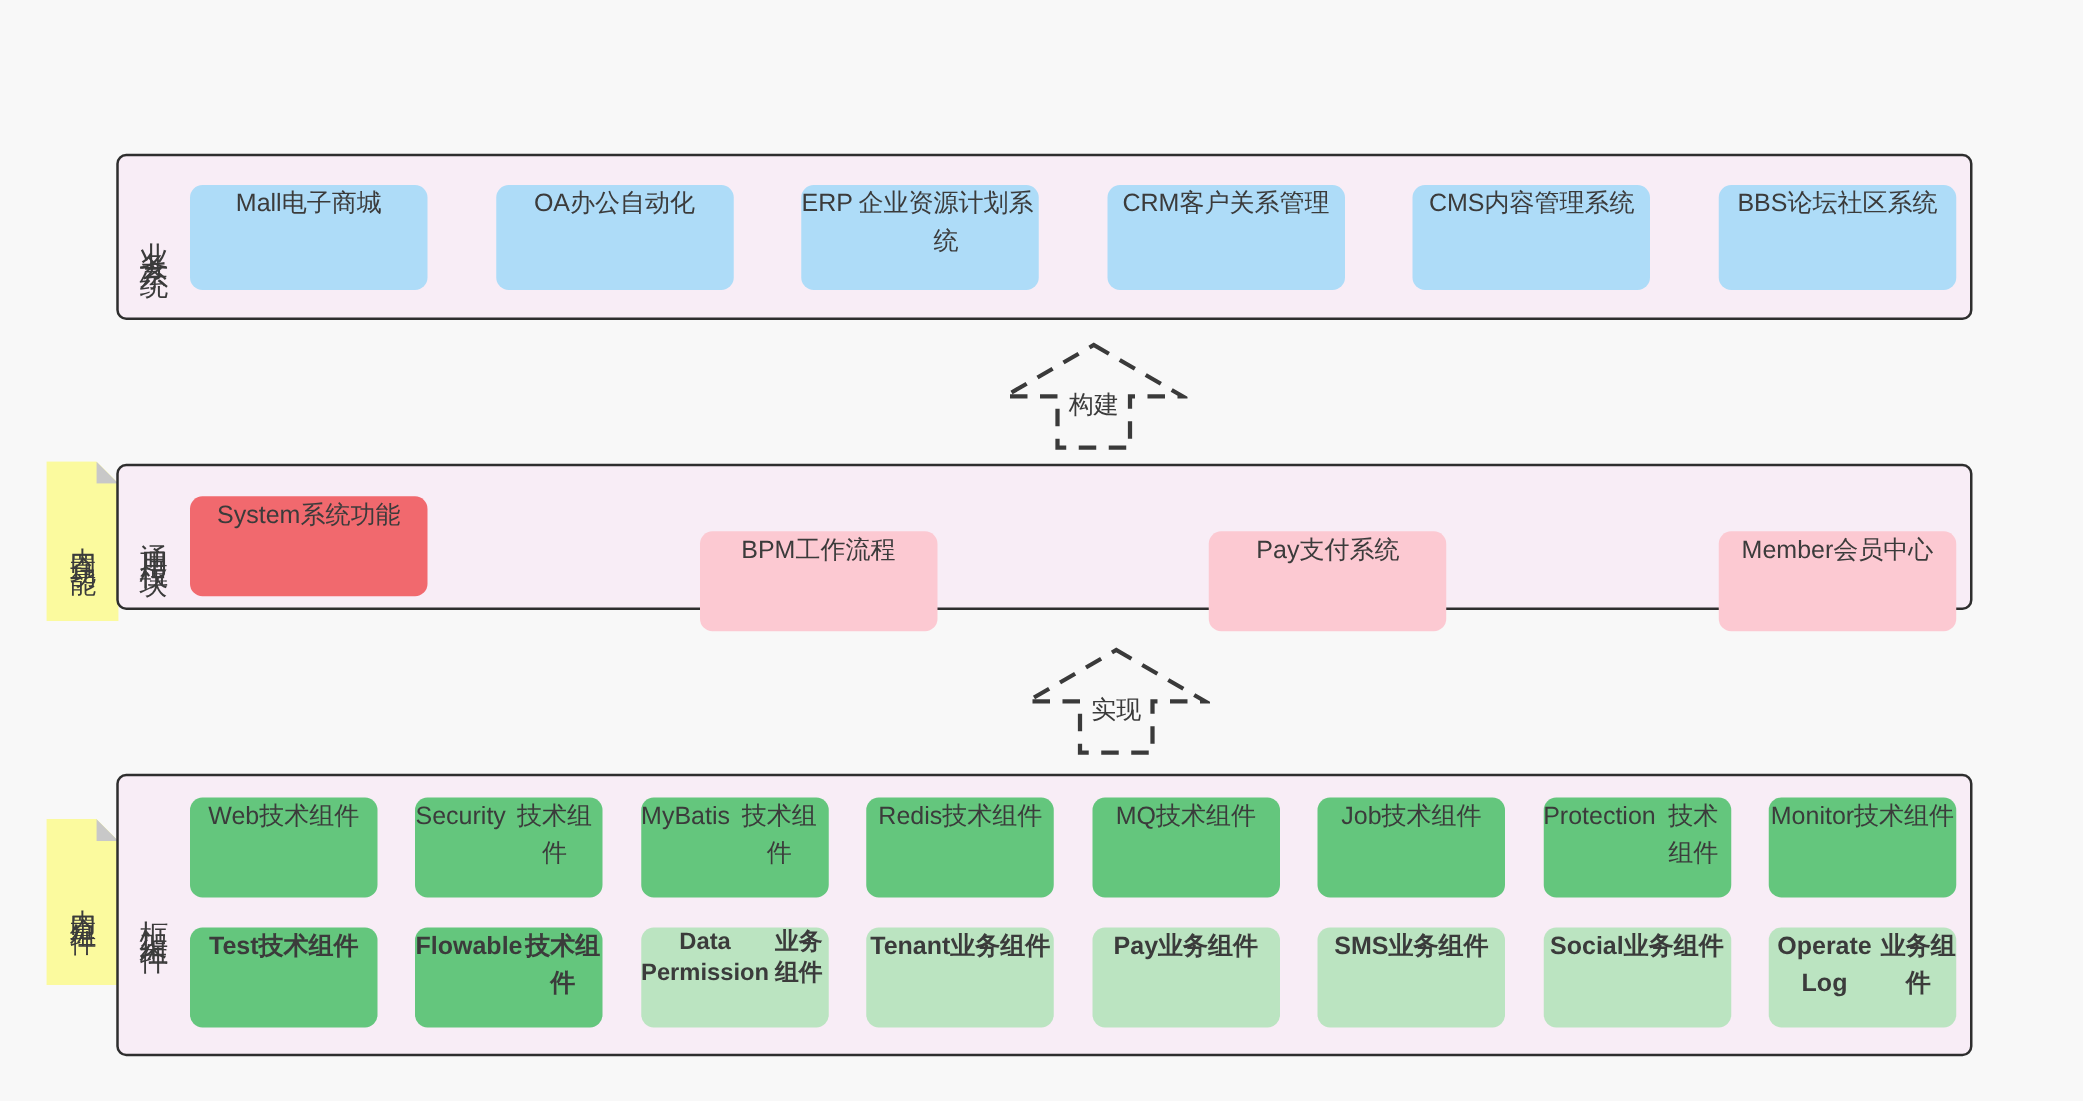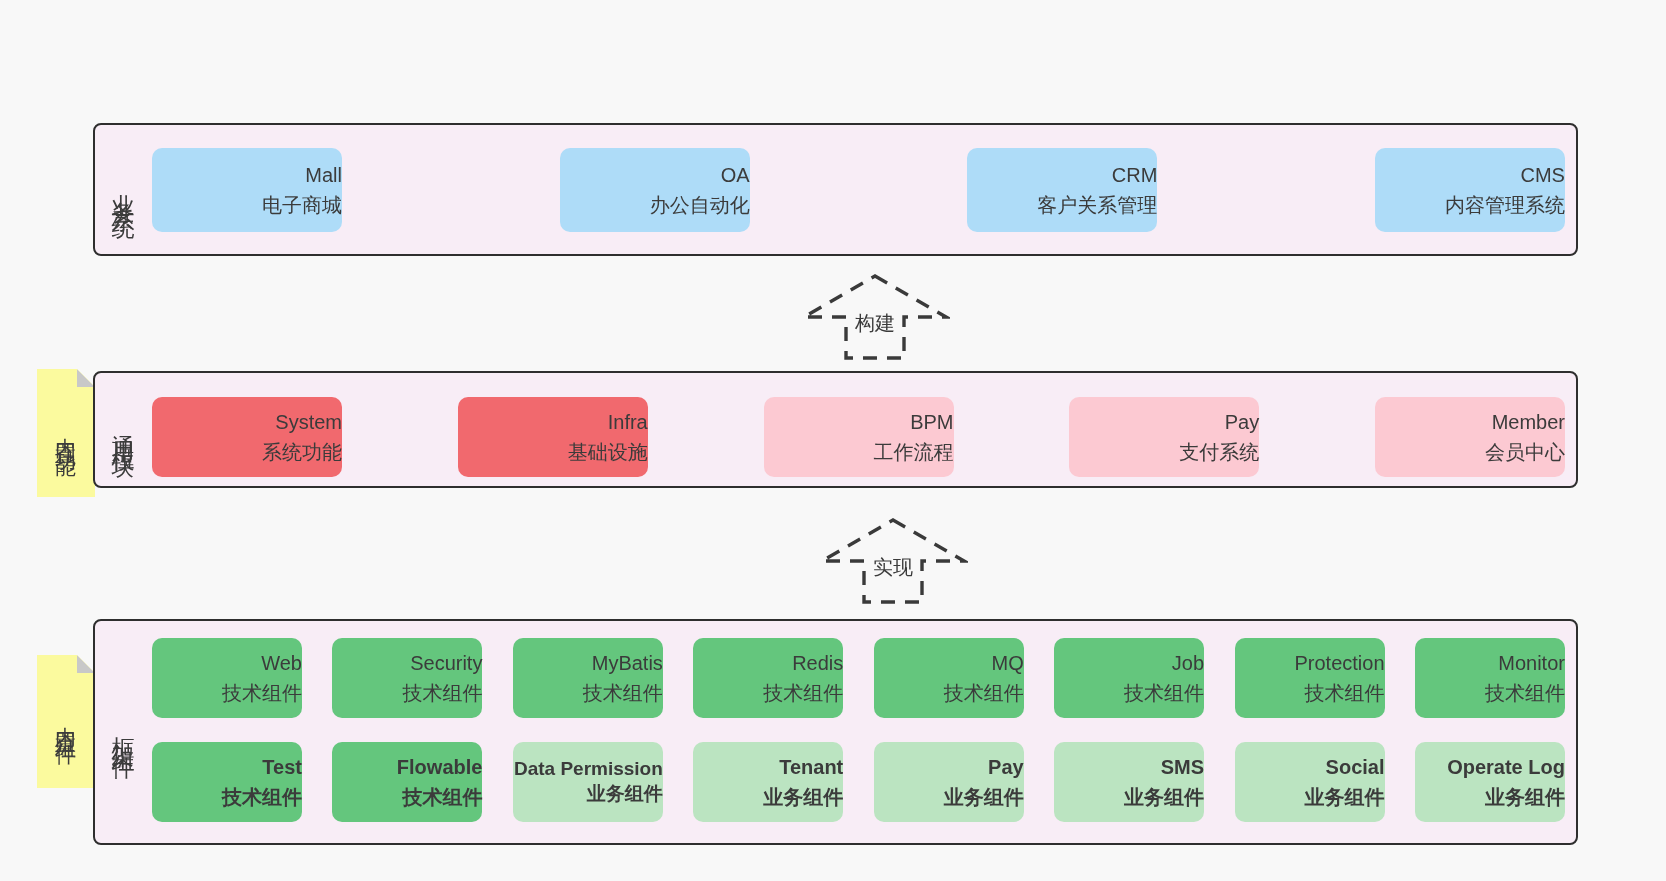--- a/index.html
+++ b/index.html
@@ -37,7 +37,7 @@
 
   .card{
     box-sizing:border-box;border-radius:10px;
-    display:flex;flex-direction:column;align-items:flex-end;justify-content:center;
+    display:flex;align-items:flex-start;justify-content:center;
     text-align:center;font-size:20px;line-height:1.5;color:#3b3b3b;
     flex:0 0 auto;
   }

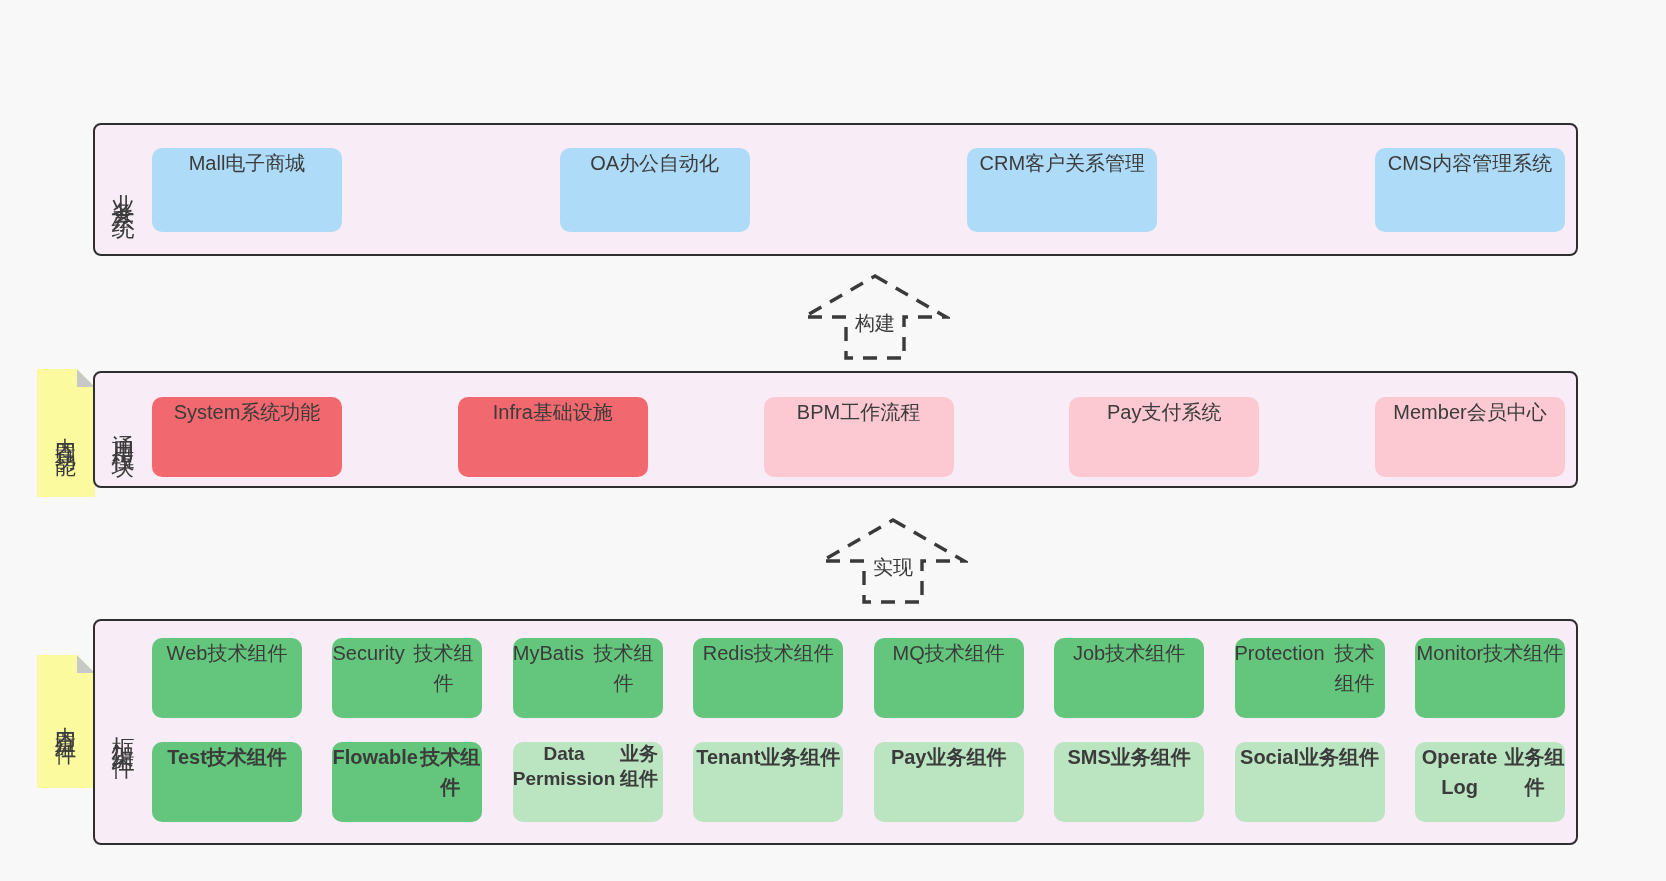--- a/index.html
+++ b/index.html
@@ -86,6 +86,10 @@
       <div>办公自动化</div>
     </div>
     <div class="card blue w190">
+      <div>ERP</div>
+      <div>企业资源计划系统</div>
+    </div>
+    <div class="card blue w190">
       <div>CRM</div>
       <div>客户关系管理</div>
     </div>

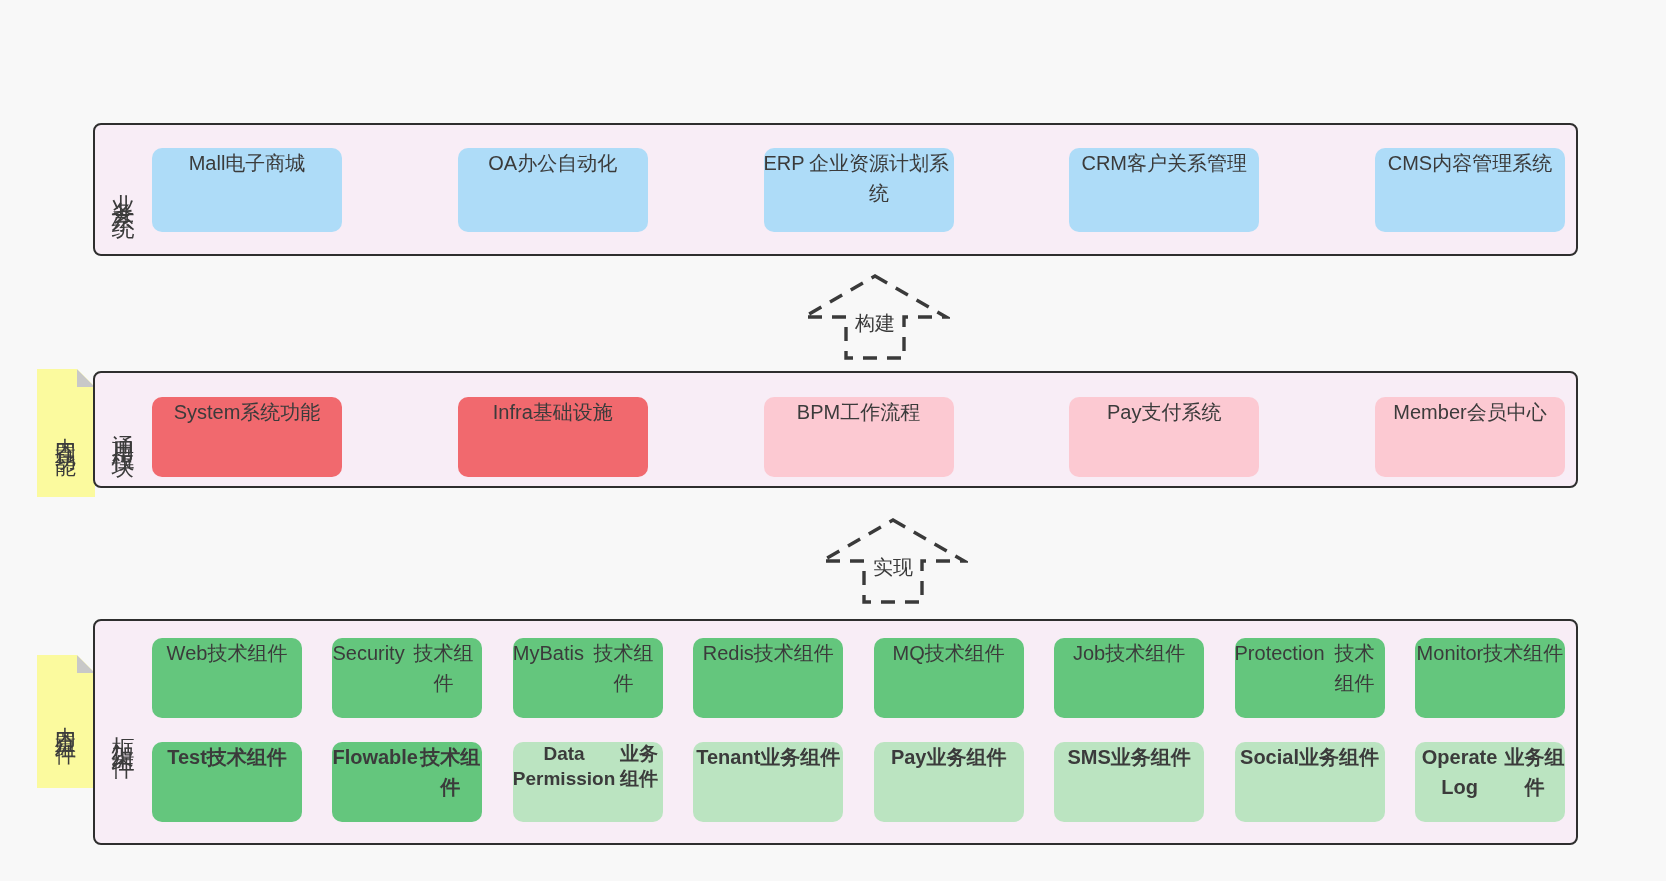--- a/index.html
+++ b/index.html
@@ -97,6 +97,10 @@
       <div>CMS</div>
       <div>内容管理系统</div>
     </div>
+    <div class="card blue w190">
+      <div>BBS</div>
+      <div>论坛社区系统</div>
+    </div>
   </div>
 </div>
 

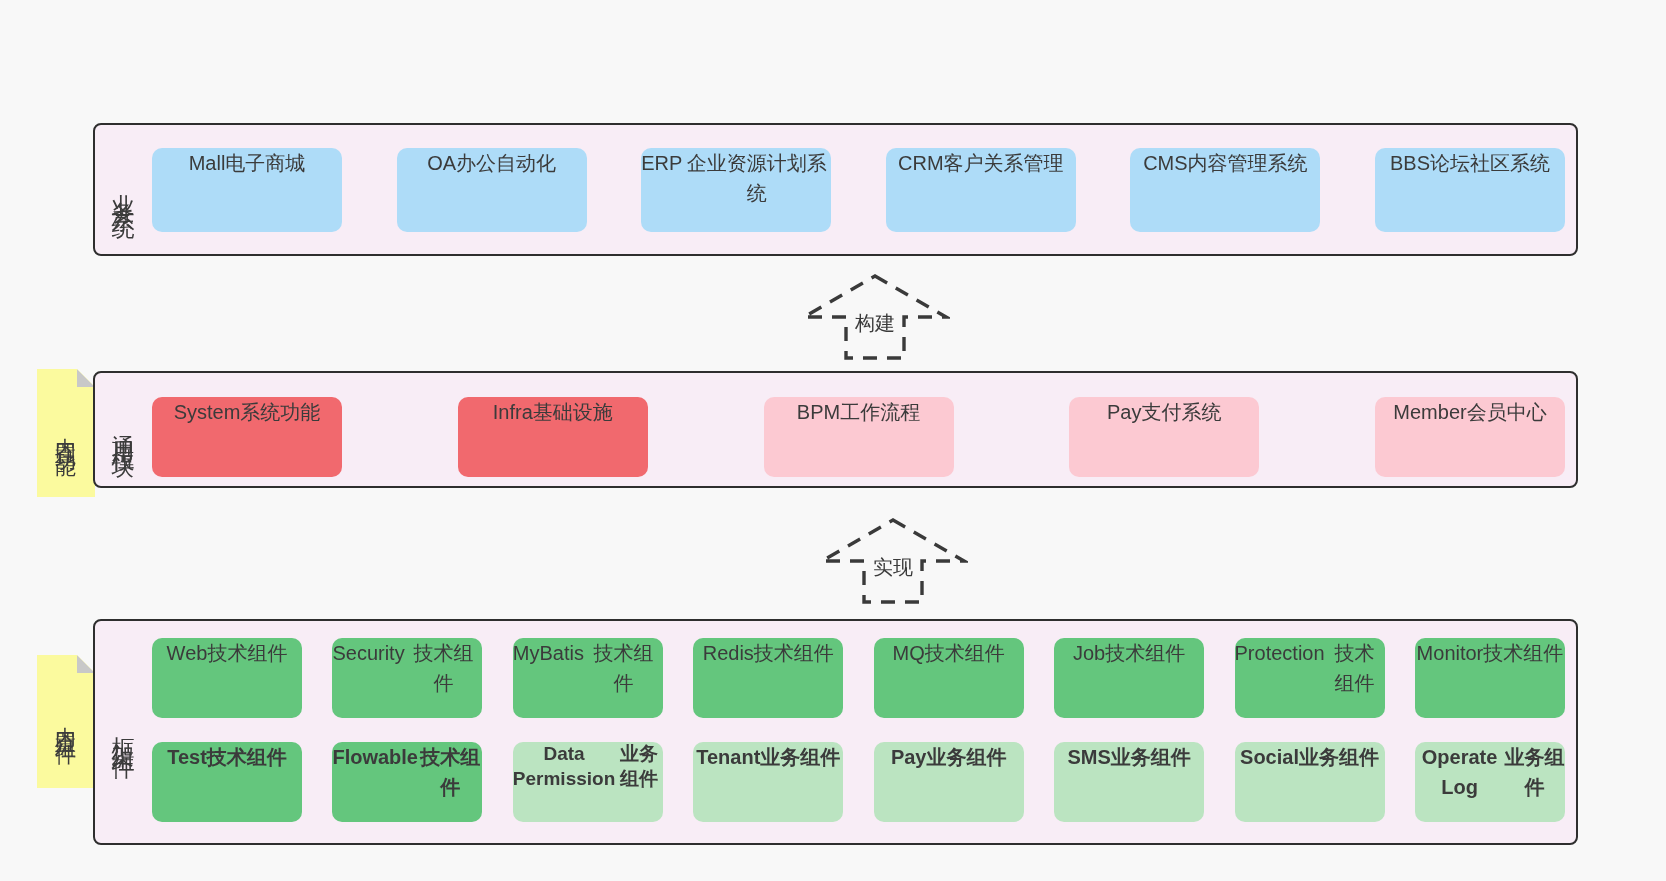--- a/index.html
+++ b/index.html
@@ -123,10 +123,6 @@
       <div>System</div>
       <div>系统功能</div>
     </div>
-    <div class="card red w190">
-      <div>Infra</div>
-      <div>基础设施</div>
-    </div>
     <div class="card pink w190">
       <div>BPM</div>
       <div>工作流程</div>

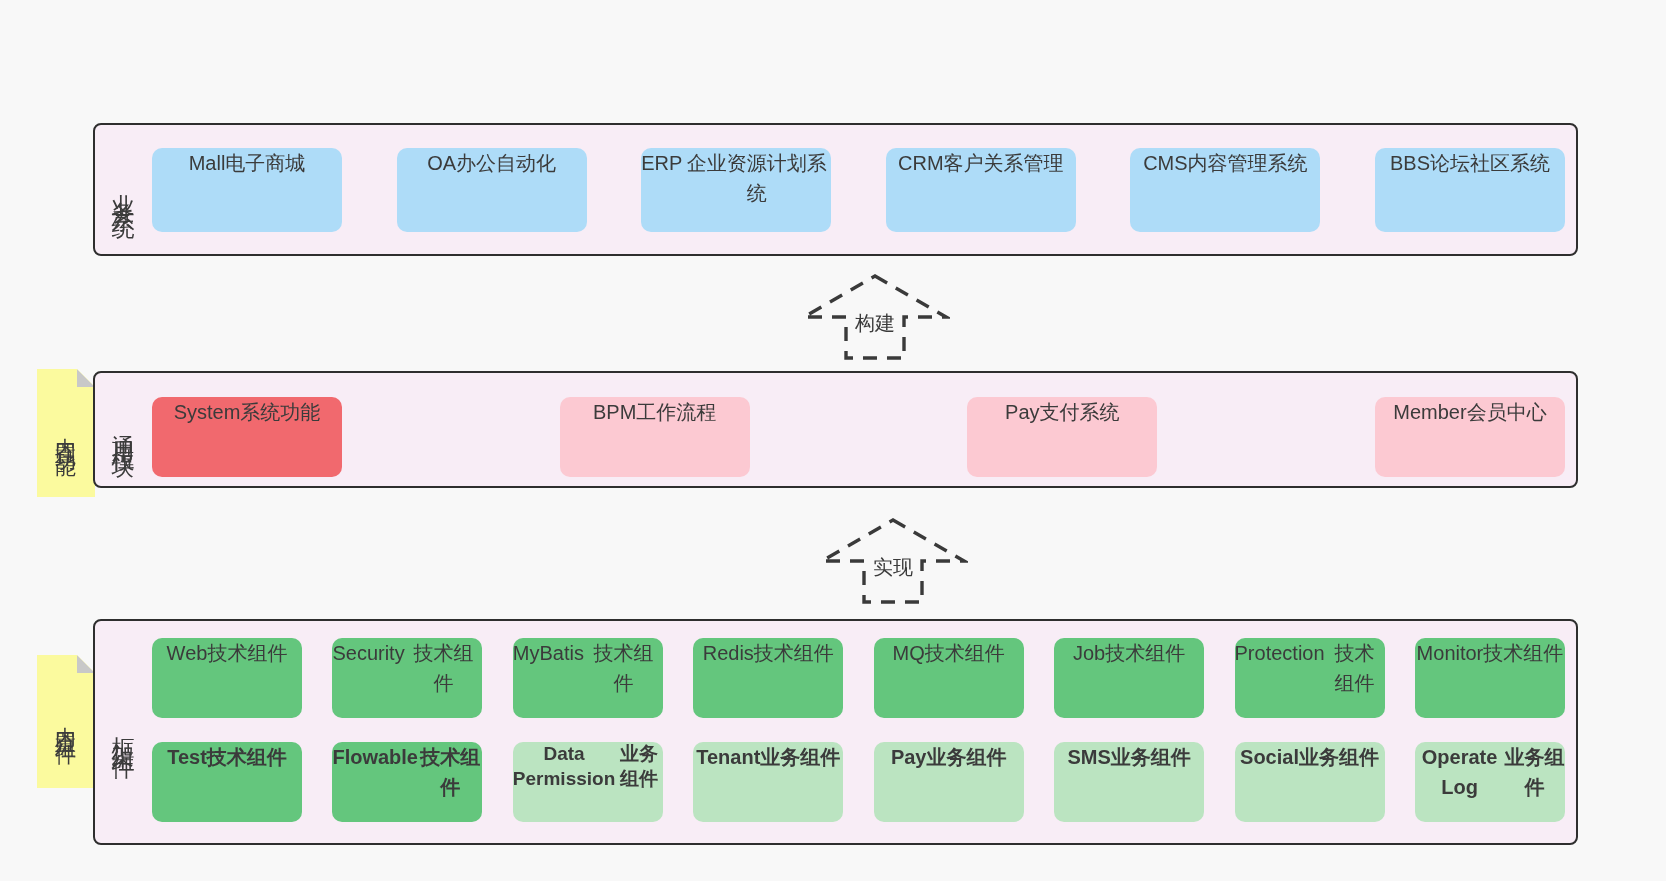--- a/index.html
+++ b/index.html
@@ -47,7 +47,7 @@
   .tight{line-height:1.3;font-size:19px;}
   .blue{background:#aedcf8;}
   .red{background:#f1696e;}
-  .pink{background:#fcc9d2;}
+  .pink{background:#fcc9d2;margin-top:28px;}
   .green{background:#64c67d;}
   .green-light{background:#bbe4c1;}
 

